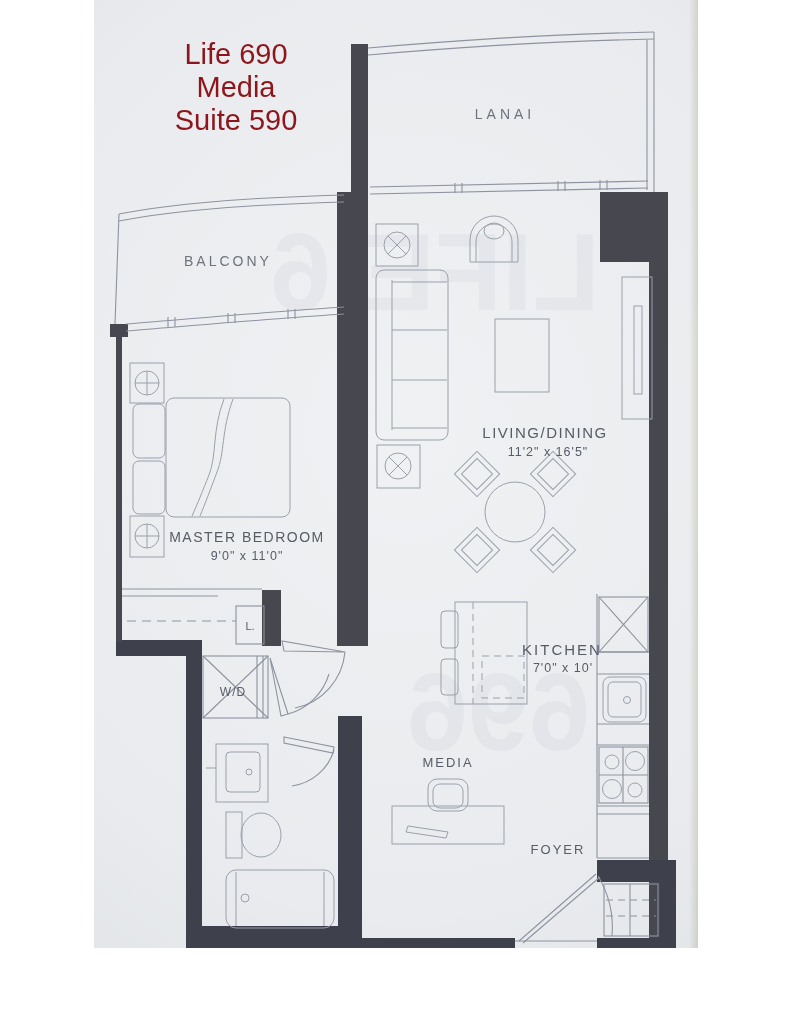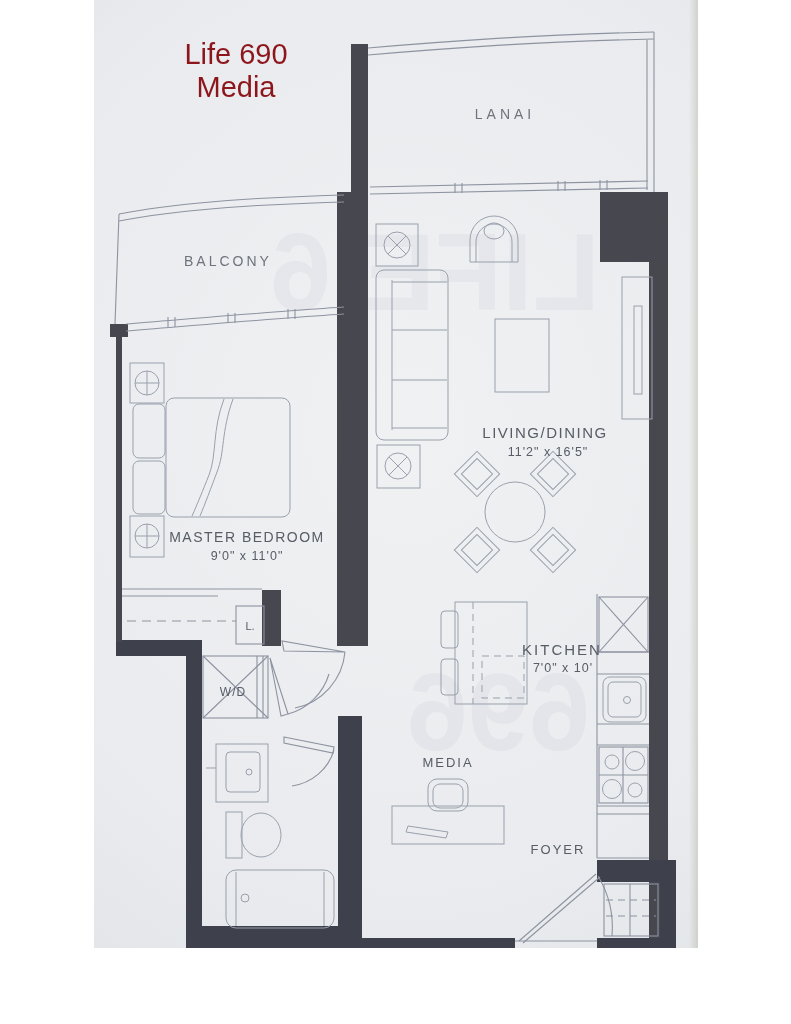--- a/index.html
+++ b/index.html
@@ -41,6 +41,7 @@
   <div class="plan-title">
     <div>Life 690</div>
     <div>Media</div>
+    <div>Suite 590</div>
   </div>
 
   <svg class="plan" viewBox="0 0 791 1024">

